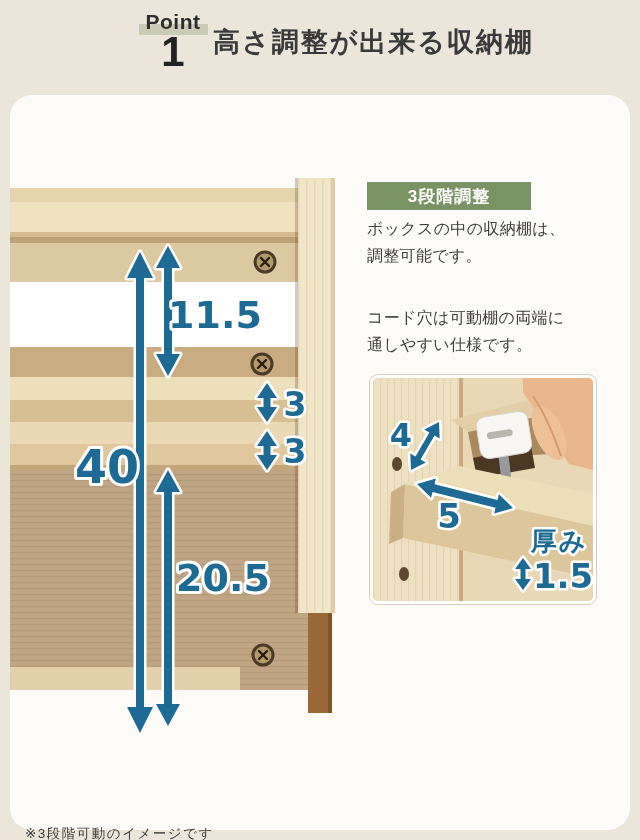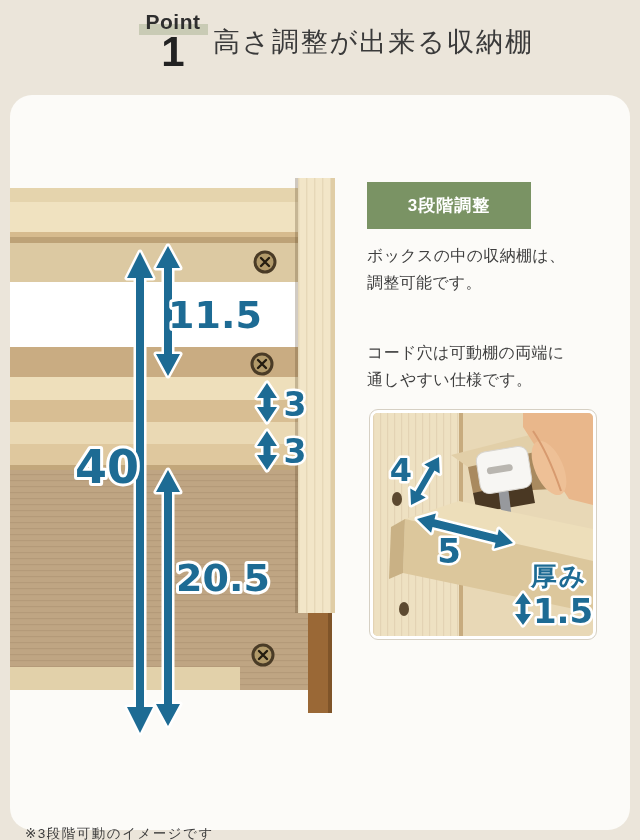--- a/index.html
+++ b/index.html
@@ -15,7 +15,7 @@
   .point-word{position:relative;display:inline-block;font-size:21px;font-weight:600;color:#2e2e2e;letter-spacing:.5px;z-index:1;}
   .point-hl{position:absolute;left:-7px;right:-7px;bottom:-1px;height:11px;background:#c9cbb5;z-index:-1;}
   .point-num{font-size:42px;font-weight:700;color:#222;line-height:1.0;margin-top:-3px;}
-  .page-title{position:absolute;left:213px;top:24px;font-size:27px;font-weight:400;color:#3a3a3a;letter-spacing:2px;white-space:nowrap;}
+  .page-title{position:absolute;left:213px;top:24px;font-size:27px;font-weight:700;color:#3a3a3a;letter-spacing:2px;white-space:nowrap;}
   
   .card{position:absolute;left:10px;top:95px;width:620px;height:735px;background:#fcfbf8;border-radius:22px;}
   

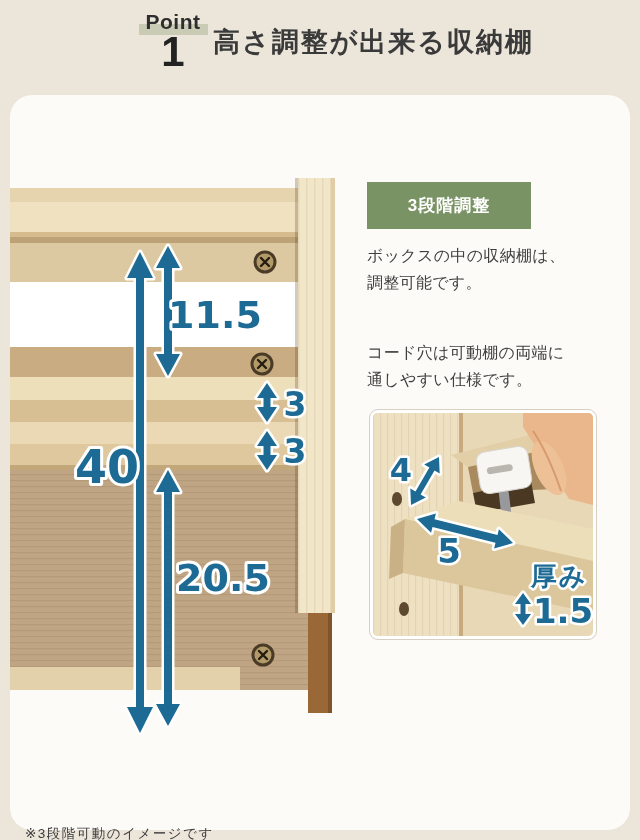--- a/index.html
+++ b/index.html
@@ -32,7 +32,7 @@
   
   .right-col{position:absolute;left:357px;top:87px;width:236px;}
   .section-label{
-    width:164px;height:47px;background:#7a9364;color:#ffffff;
+    width:164px;height:28px;background:#7a9364;color:#ffffff;
     font-size:17px;font-weight:700;letter-spacing:1px;
     display:flex;align-items:center;justify-content:center;
   }

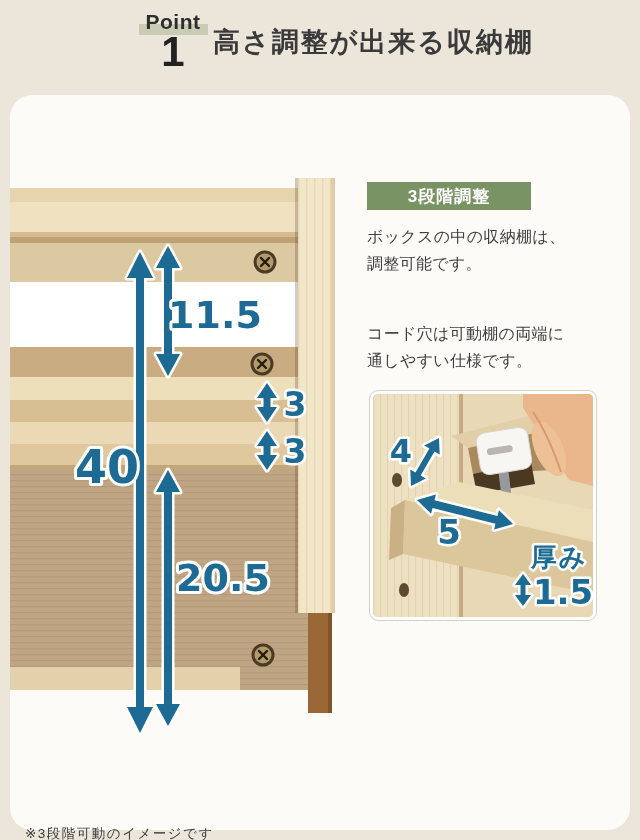--- a/index.html
+++ b/index.html
@@ -37,7 +37,7 @@
     display:flex;align-items:center;justify-content:center;
   }
   .section-label.wide{width:222px;}
-  .section-text{margin-top:14px;font-size:16px;line-height:26.5px;color:#3f3f3f;letter-spacing:.3px;}
+  .section-text{margin-top:6px;font-size:16px;line-height:26.5px;color:#3f3f3f;letter-spacing:.3px;}
   .section-text span{display:block;white-space:nowrap;}
   .gap1{height:30px;}
   .inset-photo{

